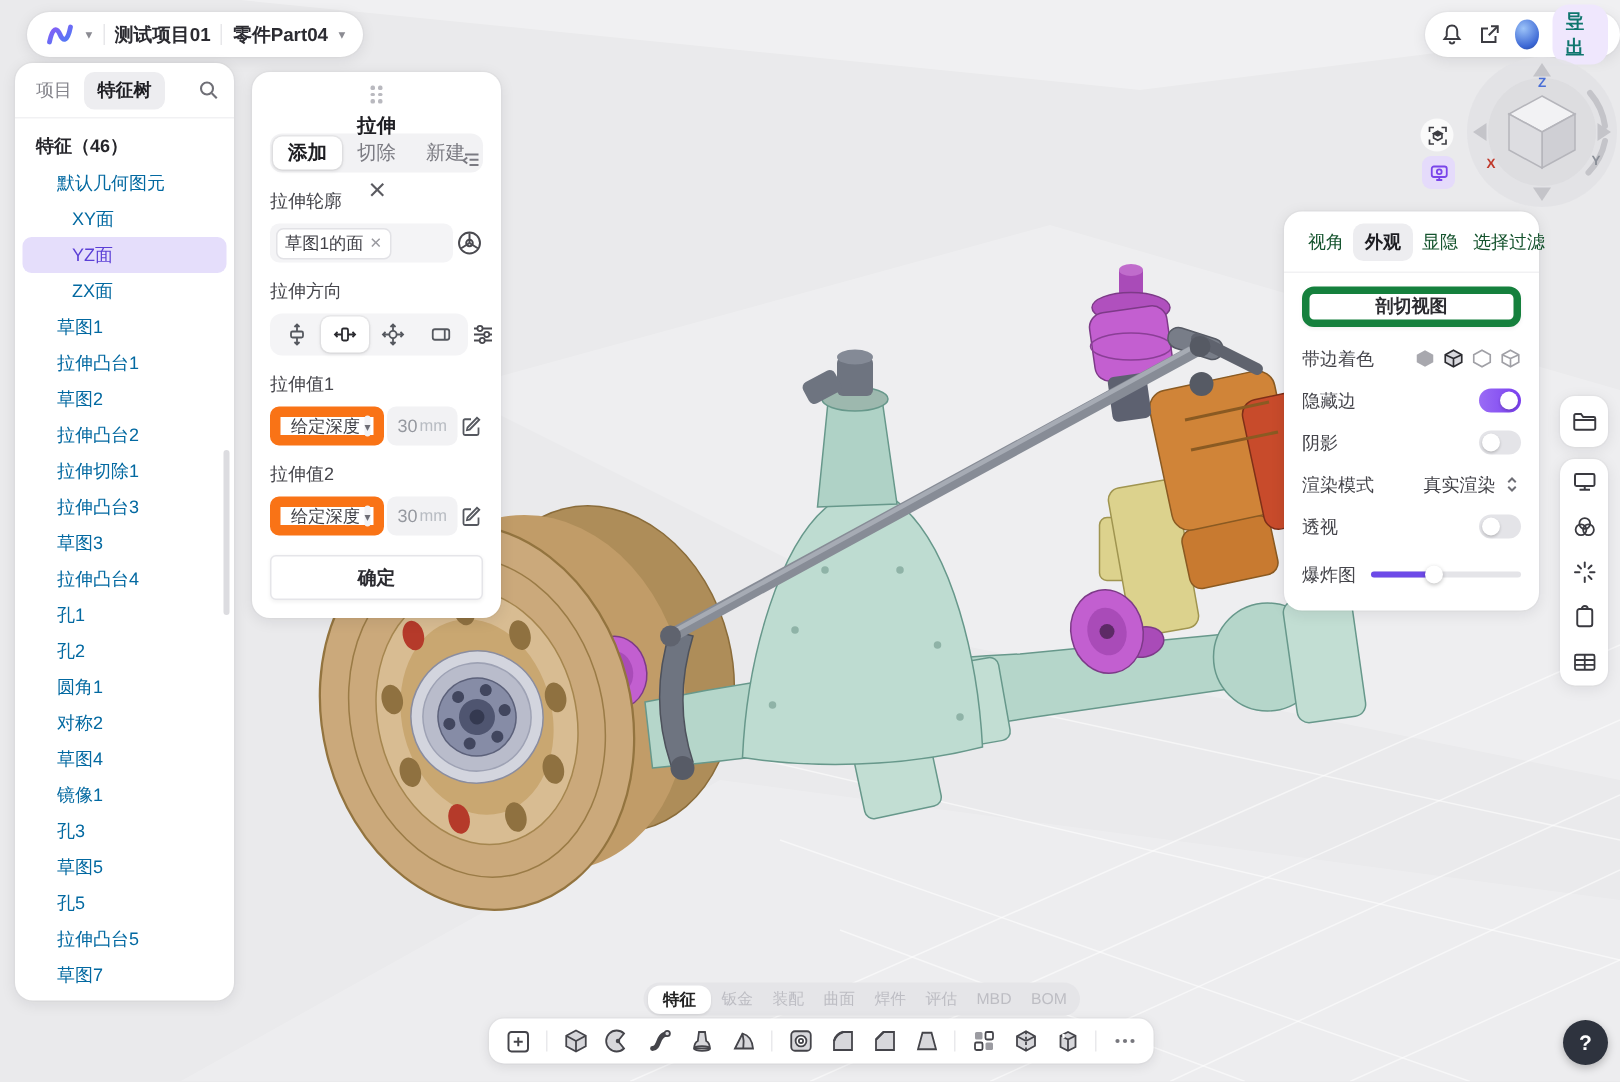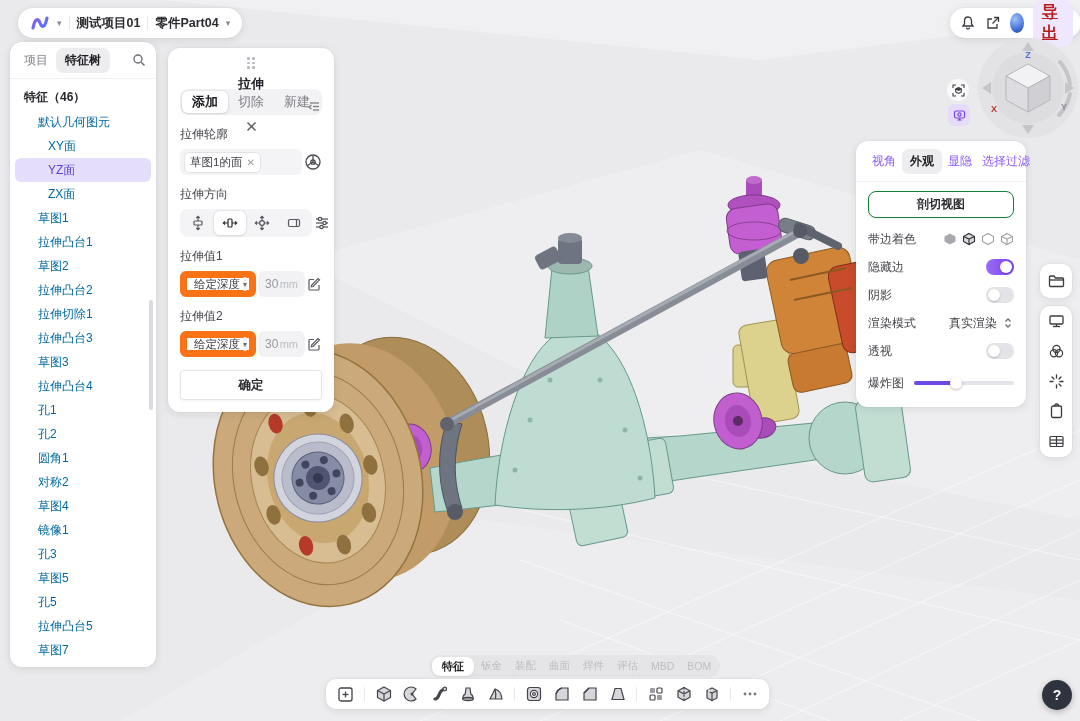--- a/index.html
+++ b/index.html
@@ -17,7 +17,7 @@
   .vdiv { width:1px; height:14px; background:#e7e7ea; }
   .proj-name, .part-name { font-size:12.5px; font-weight:700; color:#2b2b31; white-space:nowrap; }
   .chev { font-size:9px; color:#8b8b92; }
-  .export-btn { background:#efe7fd; color:#b91c1c; font-size:16px; font-weight:700; border-radius:11px; padding:3px 9px; cursor:pointer;text-decoration:underline; }
+  .export-btn { background:#efe7fd; color:#0f766e; font-size:12px; font-weight:700; border-radius:11px; padding:3px 9px; cursor:pointer;text-decoration:underline; }
   .avatar { width:20px; height:20px; border-radius:50%; background:radial-gradient(circle at 35% 30%, #9cc3f8, #3a66d4 70%, #23418f); }
   .icon-btn { display:flex; align-items:center; justify-content:center; }
 

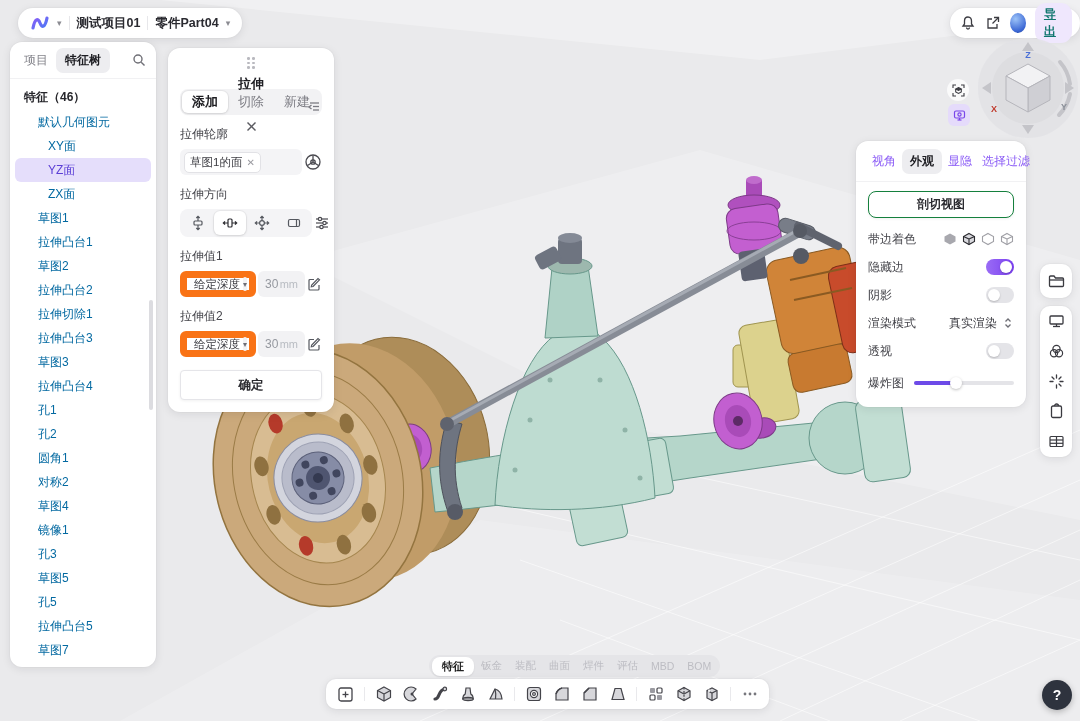--- a/index.html
+++ b/index.html
@@ -61,7 +61,7 @@
   
   .vp { left:856px; top:141px; width:170px; padding:8px 12px 12px; }
   .vp-tabs { display:flex; align-items:center; gap:2px; }
-  .vp-tab { font-size:12px; color:#8b5cf6; padding:4px 4px; cursor:pointer; white-space:nowrap; }
+  .vp-tab { font-size:12px; color:#14532d; padding:4px 4px; cursor:pointer; white-space:nowrap; }
   .vp-tab.on { background:#ededf0; border-radius:7px; padding:4px 8px; font-weight:700; color:#1d1d22; }
   .vp-div { height:1px; background:#f1f1f3; margin:7px -12px 9px; }
   .wide-btn { height:27px; border-radius:8px; background:#fff; border:1px solid #15803d; box-shadow:0 1px 3px rgba(0,0,0,.06); display:flex; align-items:center; justify-content:center; font-size:12px; font-weight:600; color:#2b2b30; cursor:pointer; }

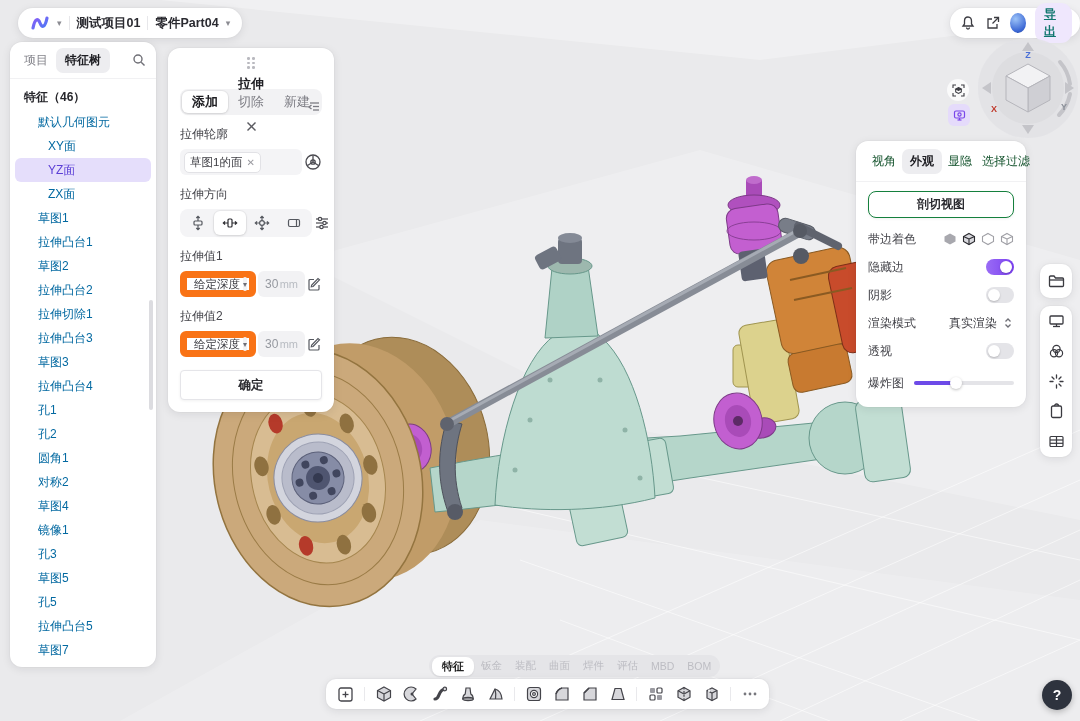--- a/index.html
+++ b/index.html
@@ -64,7 +64,7 @@
   .vp-tab { font-size:12px; color:#14532d; padding:4px 4px; cursor:pointer; white-space:nowrap; }
   .vp-tab.on { background:#ededf0; border-radius:7px; padding:4px 8px; font-weight:700; color:#1d1d22; }
   .vp-div { height:1px; background:#f1f1f3; margin:7px -12px 9px; }
-  .wide-btn { height:27px; border-radius:8px; background:#fff; border:1px solid #15803d; box-shadow:0 1px 3px rgba(0,0,0,.06); display:flex; align-items:center; justify-content:center; font-size:12px; font-weight:600; color:#2b2b30; cursor:pointer; }
+  .wide-btn { height:27px; border-radius:8px; background:#fff; border:5px solid #15803d; box-shadow:0 1px 3px rgba(0,0,0,.06); display:flex; align-items:center; justify-content:center; font-size:12px; font-weight:600; color:#2b2b30; cursor:pointer; }
   .vp-row { display:flex; align-items:center; height:24px; margin-top:4px; }
   .vp-row .lbl { font-size:12px; color:#46464c; }
   .vp-row .ctl { margin-left:auto; display:flex; align-items:center; gap:5px; }

